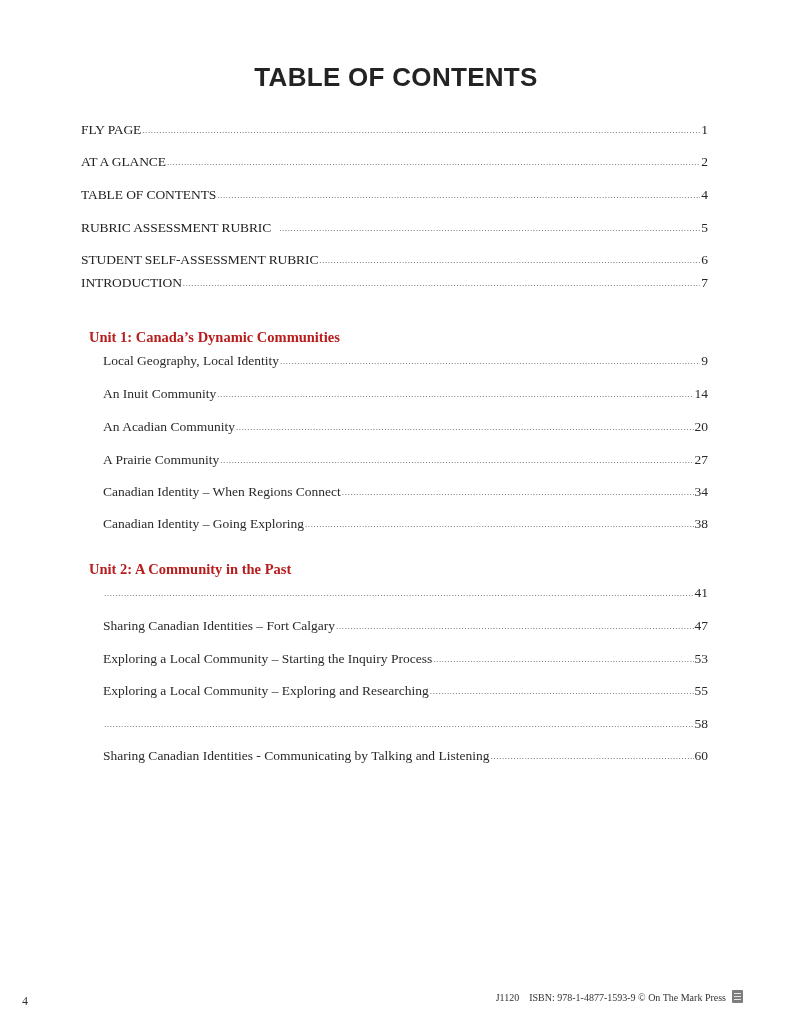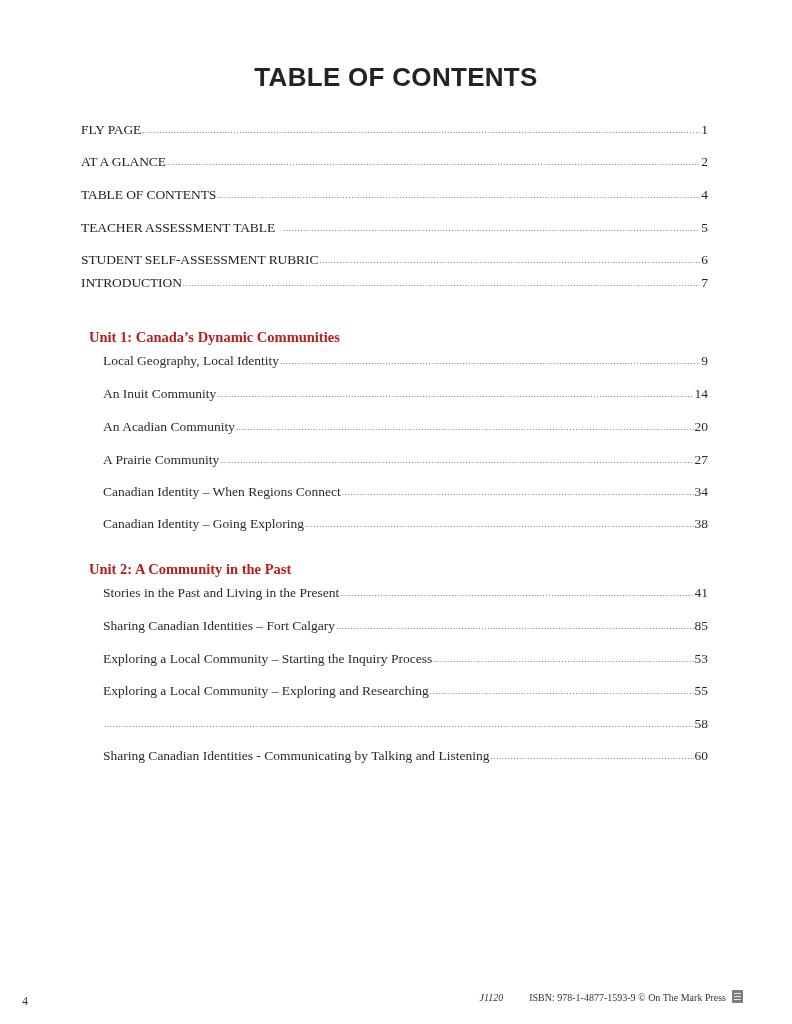--- a/index.html
+++ b/index.html
@@ -153,7 +153,7 @@
     <span class="toc-page">4</span>
   </div>
   <div class="toc-row level-1" style="top:219px">
-    <span class="toc-label">TEACHER ASSESSMENT TABLE</span>
+    <span class="toc-label">RUBRIC ASSESSMENT RUBRIC</span>
     <span class="toc-leader" style="margin-left:8px"></span>
     <span class="toc-page">5</span>
   </div>

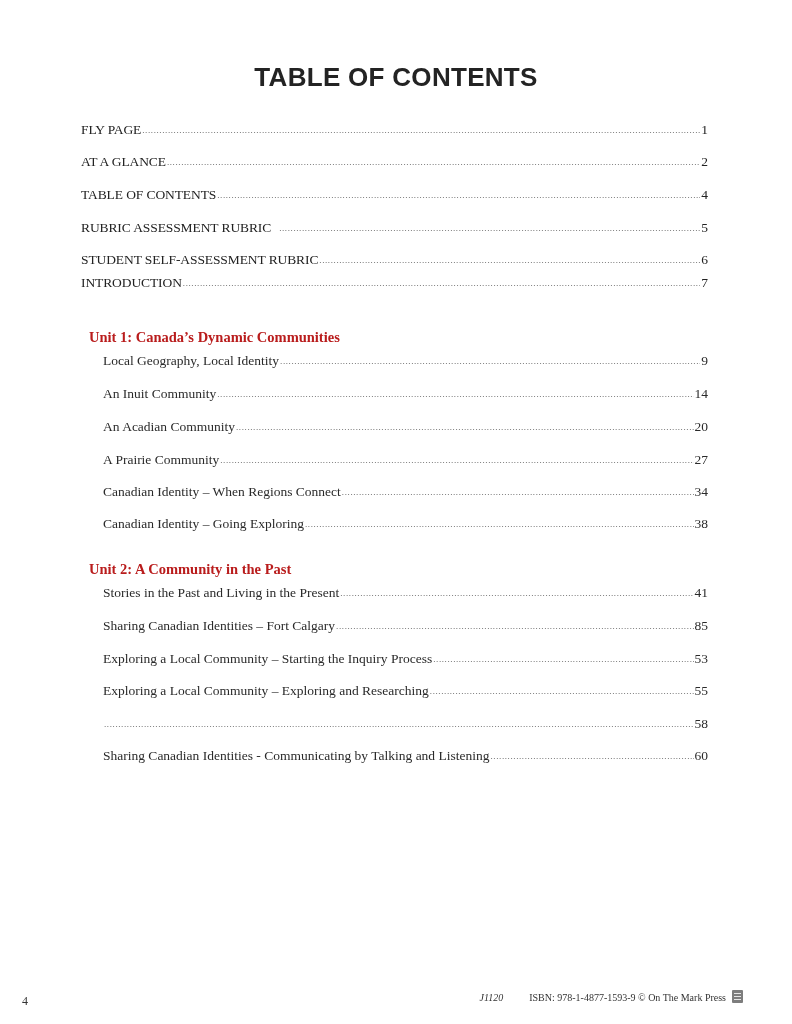--- a/index.html
+++ b/index.html
@@ -204,7 +204,6 @@
   <h2 class="unit-heading" style="top:552px">Unit 2: A Community in the Past</h2>
 
   <div class="toc-row level-2" style="top:584px">
-    <span class="toc-label">Stories in the Past and Living in the Present</span>
     <span class="toc-leader"></span>
     <span class="toc-page">41</span>
   </div>

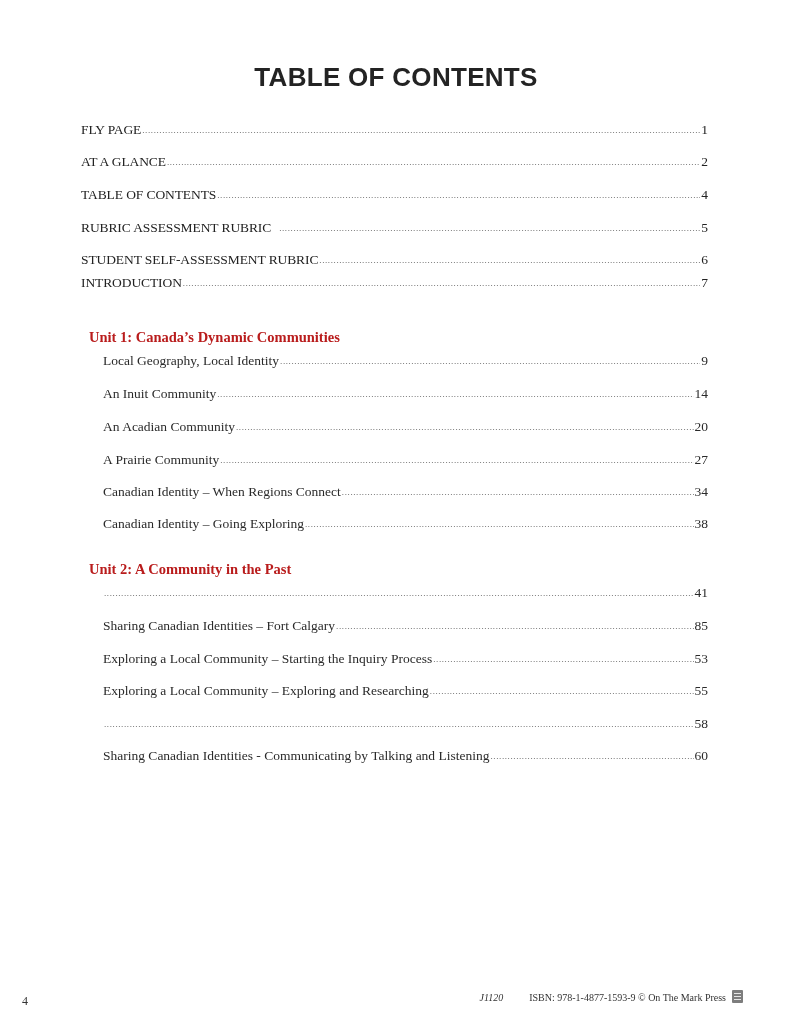--- a/index.html
+++ b/index.html
@@ -210,7 +210,7 @@
   <div class="toc-row level-2" style="top:617px">
     <span class="toc-label">Sharing Canadian Identities – Fort Calgary</span>
     <span class="toc-leader"></span>
-    <span class="toc-page">85</span>
+    <span class="toc-page">47</span>
   </div>
   <div class="toc-row level-2" style="top:650px">
     <span class="toc-label">Exploring a Local Community – Starting the Inquiry Process</span>

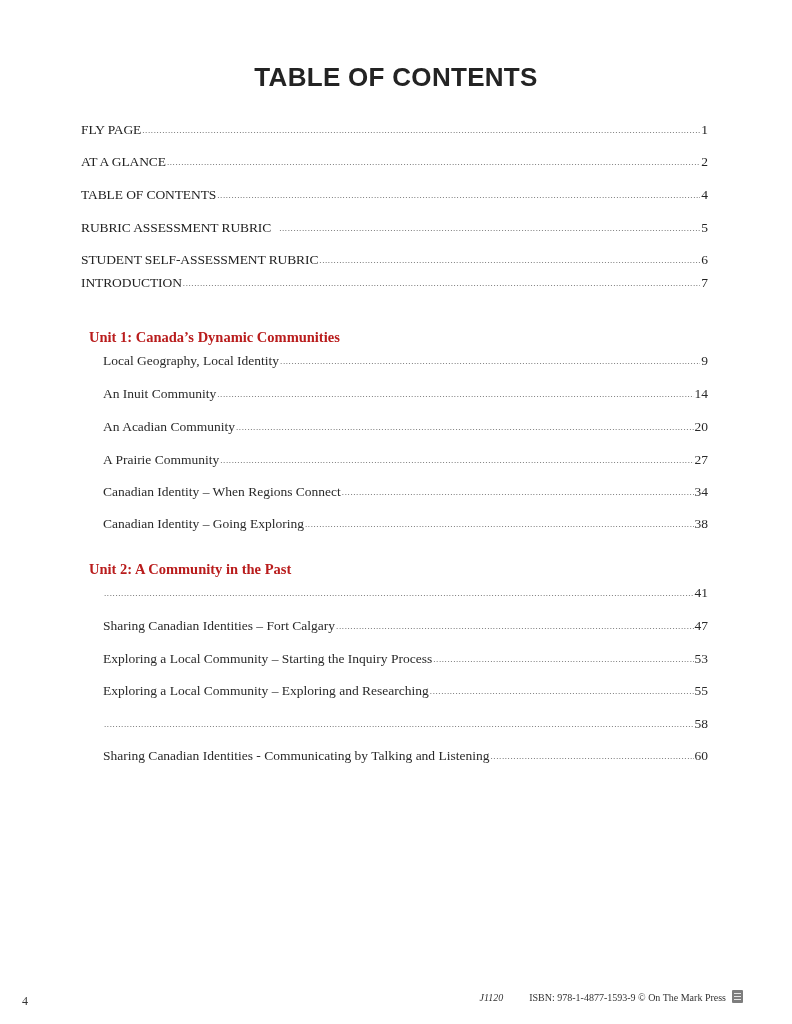--- a/index.html
+++ b/index.html
@@ -106,8 +106,7 @@
       color: #333333;
     }
     .footer-code {
-      margin-right: 20px;
-      font-style: italic;
+      margin-right: 4px;
     }
     .doc-icon {
       width: 12px;

